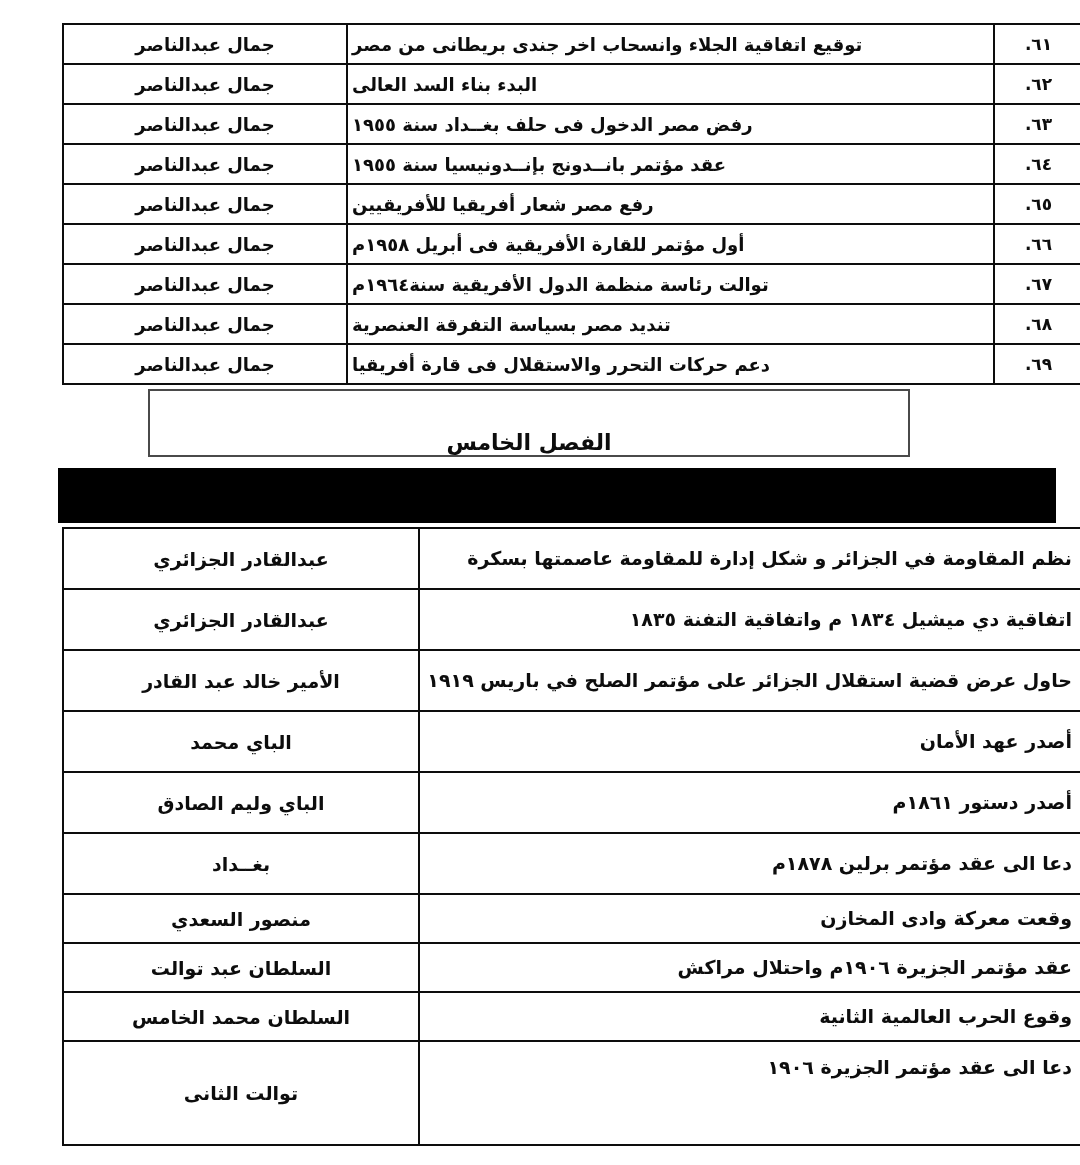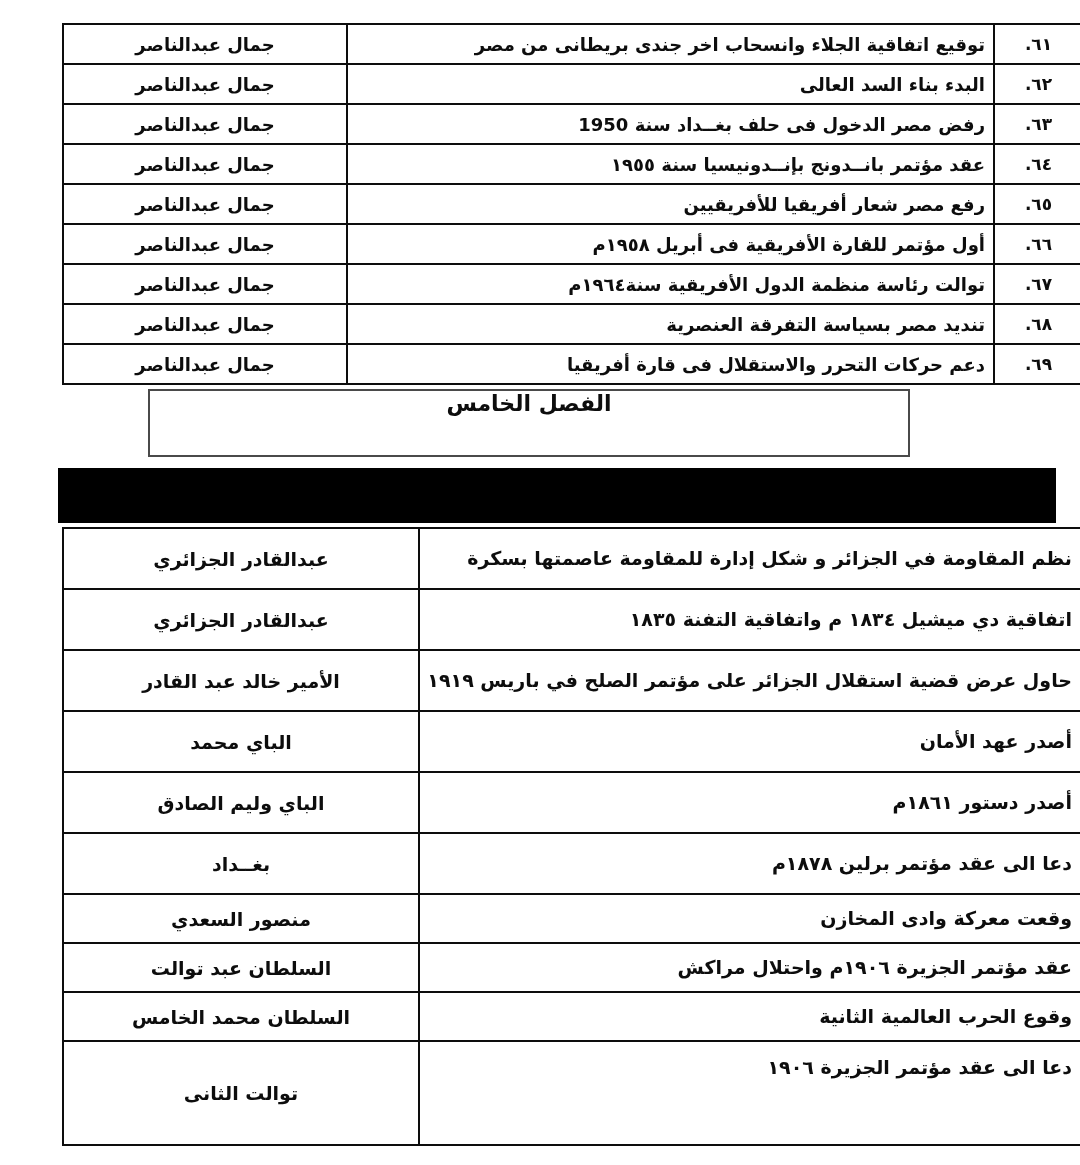--- a/index.html
+++ b/index.html
@@ -43,7 +43,7 @@
   }
   #table1 td.event {
     width: 633px;
-    text-align: right;
+    text-align: left;
     vertical-align: middle;
     padding: 0 8px 0 4px;
   }

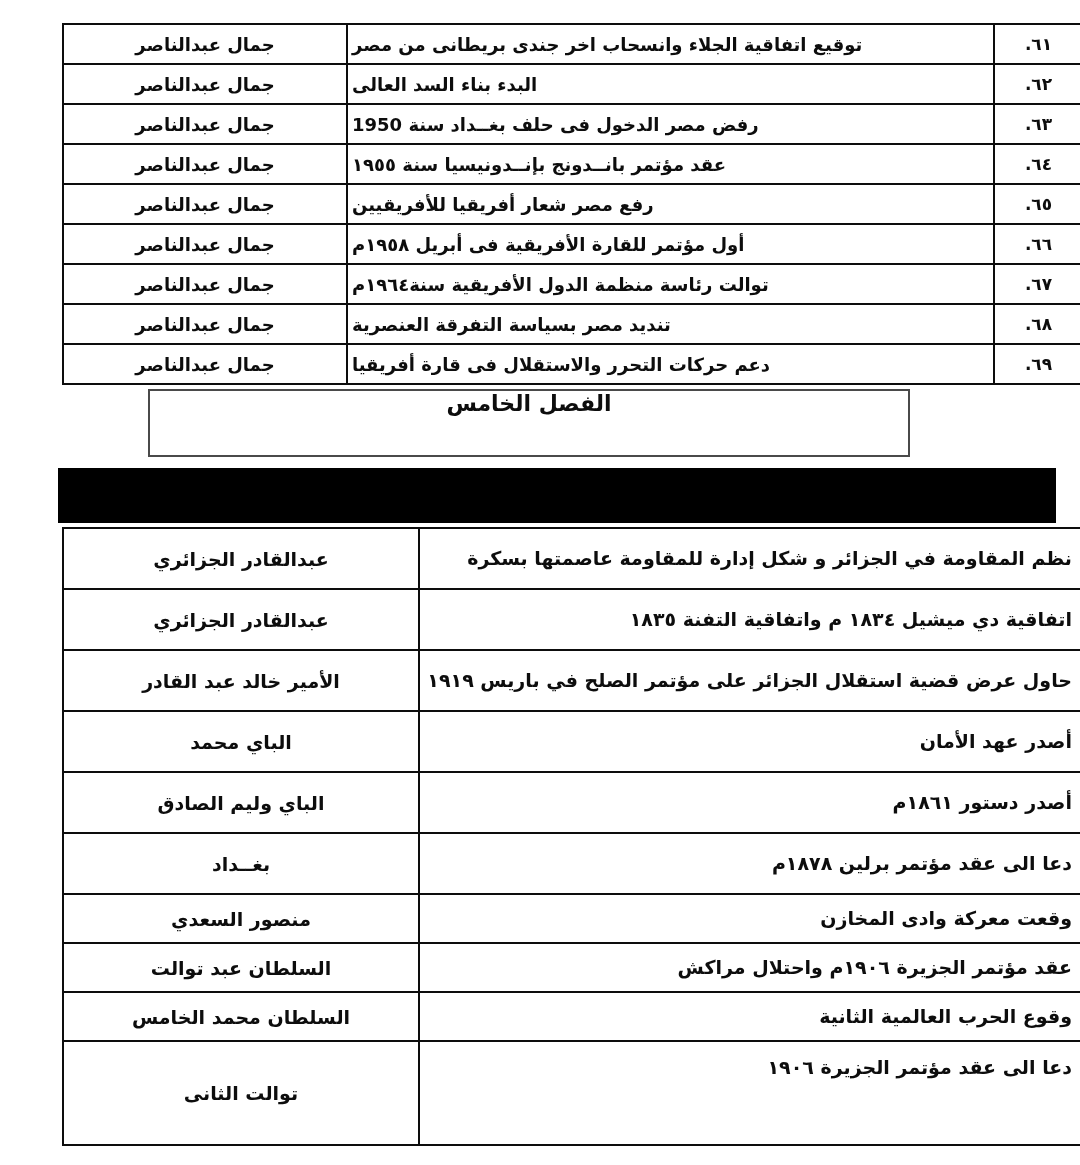--- a/index.html
+++ b/index.html
@@ -121,7 +121,7 @@
       </tr>
       <tr>
         <td class="num">٦٣.</td>
-        <td class="event">رفض مصر الدخول فى حلف بغــداد سنة 1950</td>
+        <td class="event">رفض مصر الدخول فى حلف بغــداد سنة ١٩٥٥</td>
         <td class="person">جمال عبدالناصر</td>
       </tr>
       <tr>

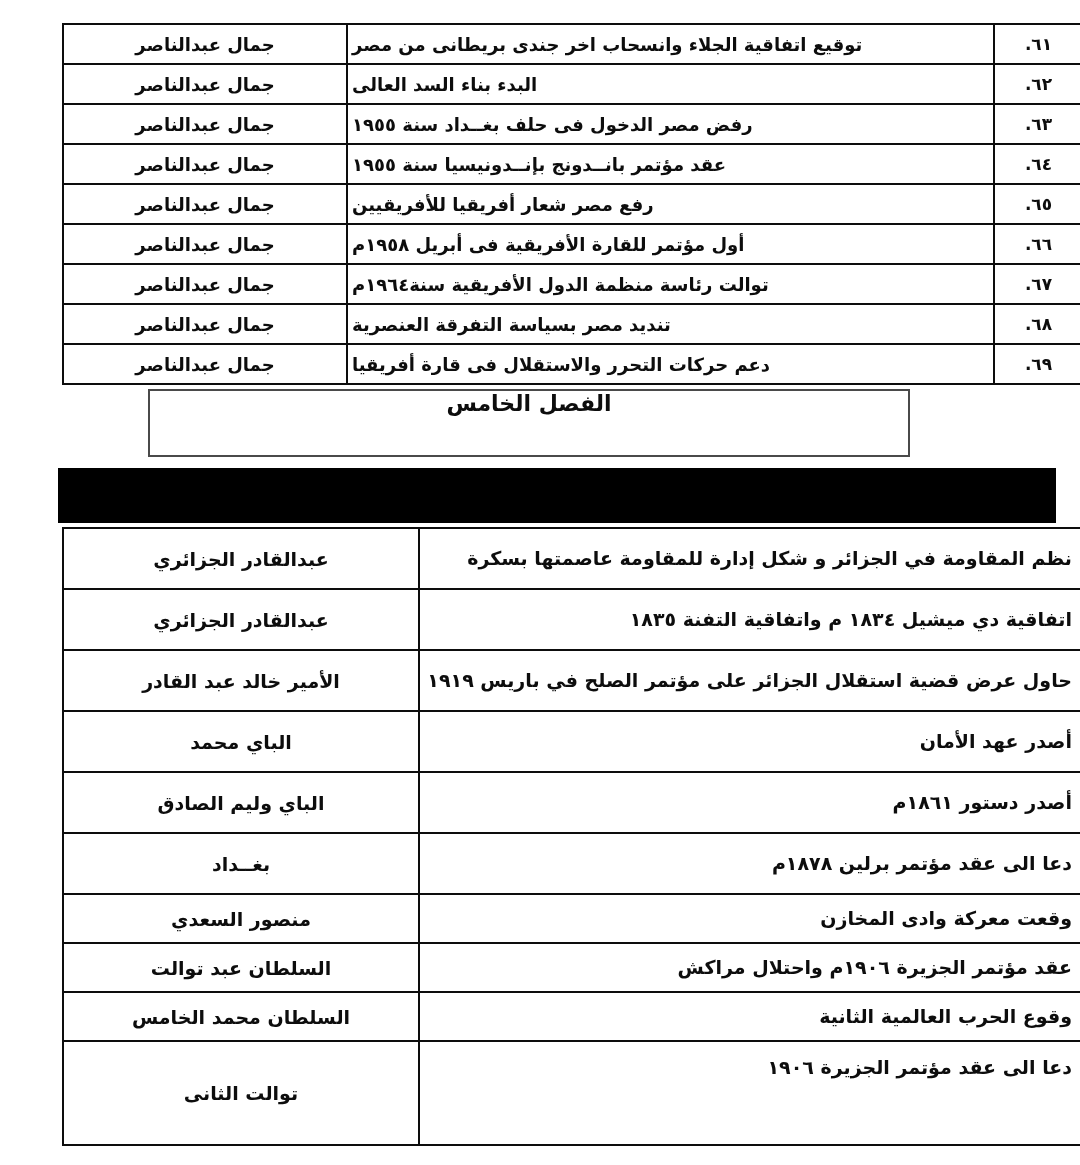--- a/index.html
+++ b/index.html
@@ -62,7 +62,7 @@
     height: 64px;
     border: 2px solid #4a4a4a;
     display: flex;
-    align-items: flex-start;
+    align-items: flex-end;
     justify-content: center;
     font-size: 22px;
     font-weight: bold;

